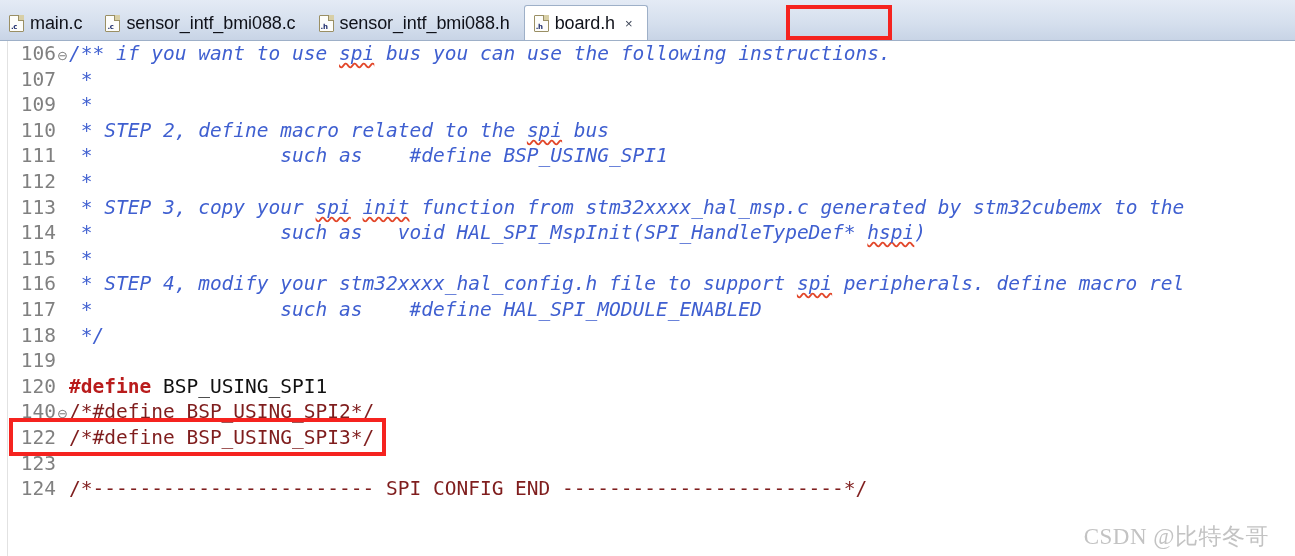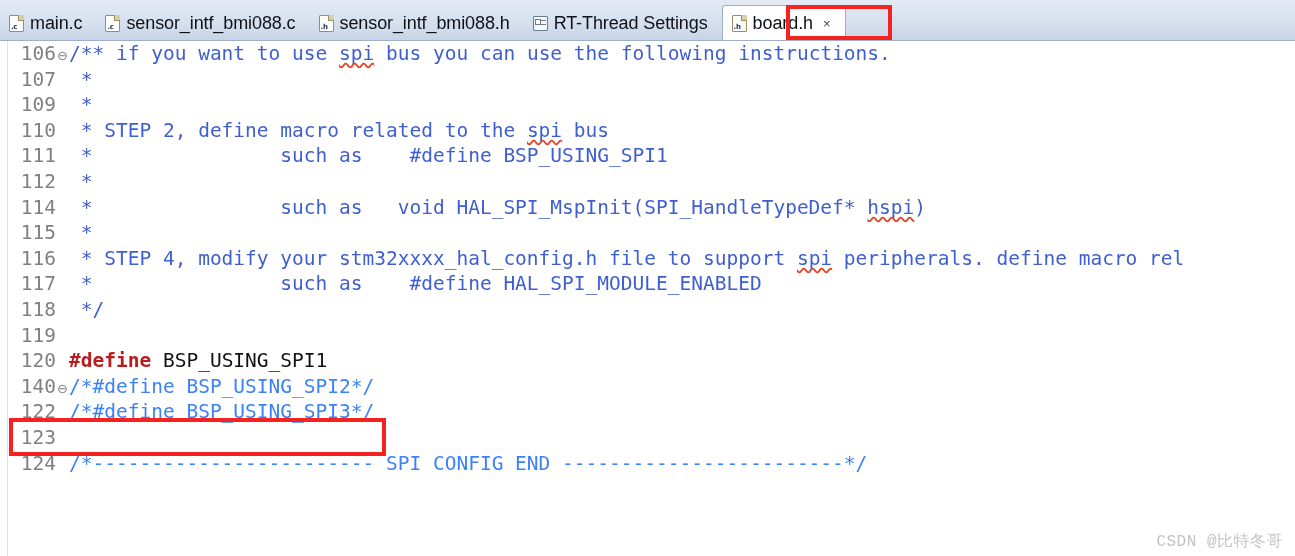--- a/index.html
+++ b/index.html
@@ -224,10 +224,6 @@
           <span class="ext">.h</span>
         </span>
         <span class="tab-label">sensor_intf_bmi088.h</span>
-      </div>
-      <div class="tab">
-        <span class="sicon"></span>
-        <span class="tab-label">RT-Thread Settings</span>
       </div>
       <div class="tab active">
         <span class="ficon">

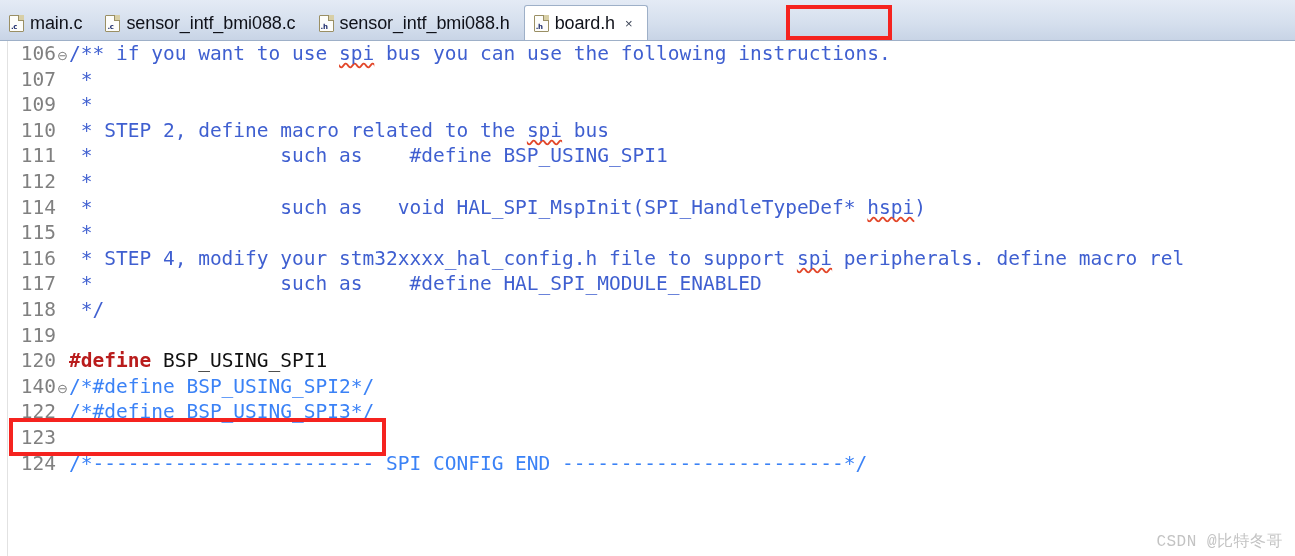--- a/index.html
+++ b/index.html
@@ -168,7 +168,7 @@
     color: #2a2a2a;
     white-space: pre;
   }
-  .cmt-blue { color: #3f5fd0; }
+  .cmt-blue { color: #3f5fd0; font-style: italic; }
   .cmt-green { color: #3b82f6; }
   .pp { color: #b91c1c; font-weight: bold; }
   .plain { color: #111111; }

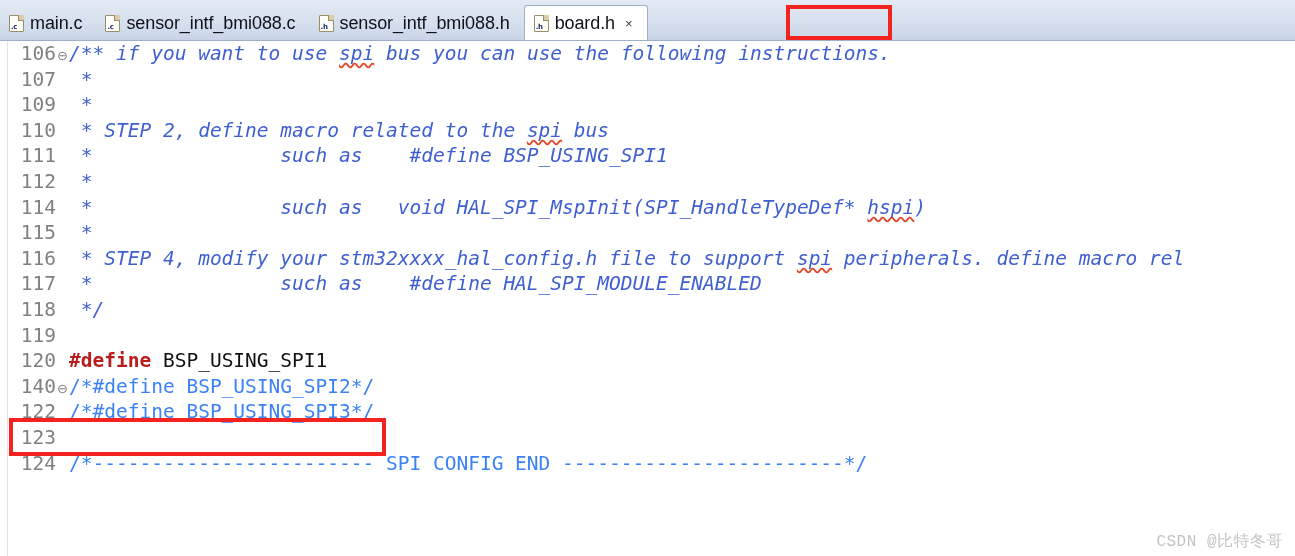--- a/index.html
+++ b/index.html
@@ -243,6 +243,7 @@
         <div class="row"><span class="lno">110</span><span class="fold"></span><span class="src"><span class="cmt-blue"> * STEP 2, define macro related to the </span><span class="cmt-blue spell">spi</span><span class="cmt-blue"> bus</span></span></div>
         <div class="row"><span class="lno">111</span><span class="fold"></span><span class="src"><span class="cmt-blue"> *                such as    #define BSP_USING_SPI1</span></span></div>
         <div class="row"><span class="lno">112</span><span class="fold"></span><span class="src"><span class="cmt-blue"> *</span></span></div>
+        <div class="row"><span class="lno">113</span><span class="fold"></span><span class="src"><span class="cmt-blue"> * STEP 3, copy your </span><span class="cmt-blue spell">spi</span><span class="cmt-blue"> </span><span class="cmt-blue spell">init</span><span class="cmt-blue"> function from stm32xxxx_hal_msp.c generated by stm32cubemx to the</span></span></div>
         <div class="row"><span class="lno">114</span><span class="fold"></span><span class="src"><span class="cmt-blue"> *                such as   void HAL_SPI_MspInit(SPI_HandleTypeDef* </span><span class="cmt-blue spell">hspi</span><span class="cmt-blue">)</span></span></div>
         <div class="row"><span class="lno">115</span><span class="fold"></span><span class="src"><span class="cmt-blue"> *</span></span></div>
         <div class="row"><span class="lno">116</span><span class="fold"></span><span class="src"><span class="cmt-blue"> * STEP 4, modify your stm32xxxx_hal_config.h file to support </span><span class="cmt-blue spell">spi</span><span class="cmt-blue"> peripherals. define macro rel</span></span></div>

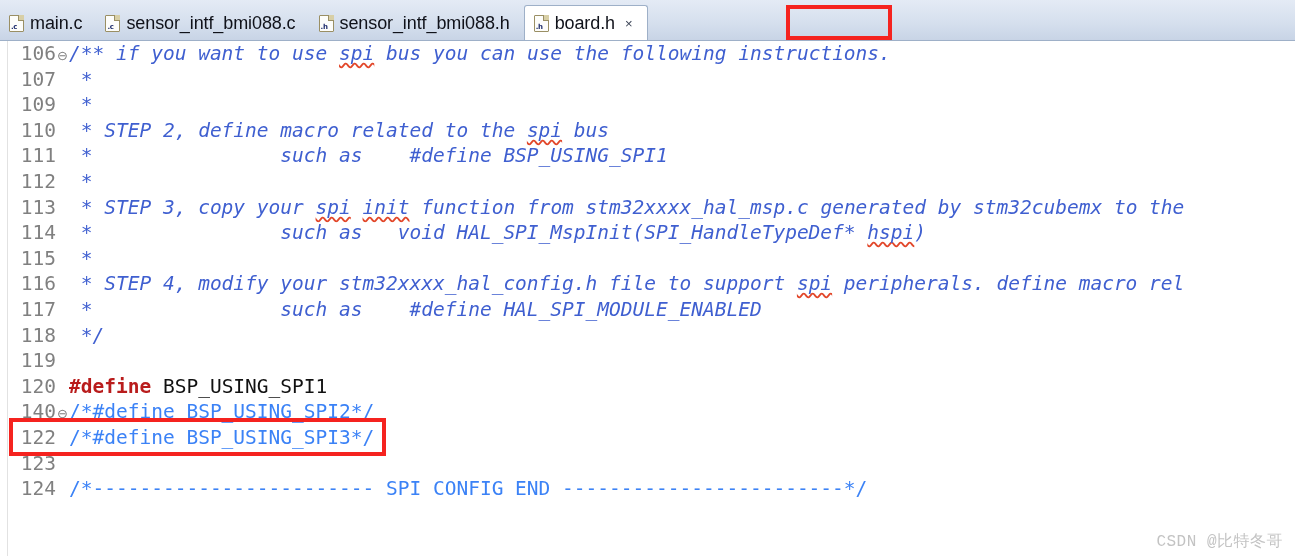--- a/index.html
+++ b/index.html
@@ -169,7 +169,7 @@
     white-space: pre;
   }
   .cmt-blue { color: #3f5fd0; font-style: italic; }
-  .cmt-green { color: #3b82f6; }
+  .cmt-green { color: #7f1d1d; }
   .pp { color: #b91c1c; font-weight: bold; }
   .plain { color: #111111; }
   .spell {

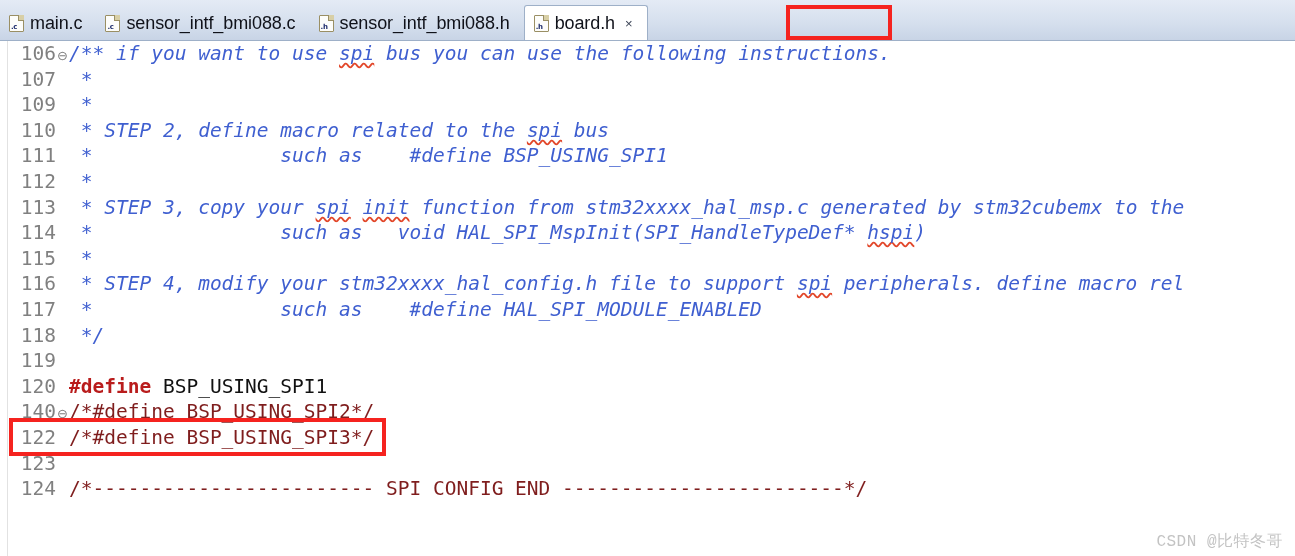--- a/index.html
+++ b/index.html
@@ -191,10 +191,10 @@
 
   .watermark {
     position: absolute;
-    right: 12px;
+    right: 26px;
     bottom: 4px;
-    font-family: Liberation Mono, monospace;
-    font-size: 16px;
+    font-family: Liberation Serif, serif;
+    font-size: 23px;
     color: #c3c3c3;
     letter-spacing: 0.5px;
     z-index: 20;

